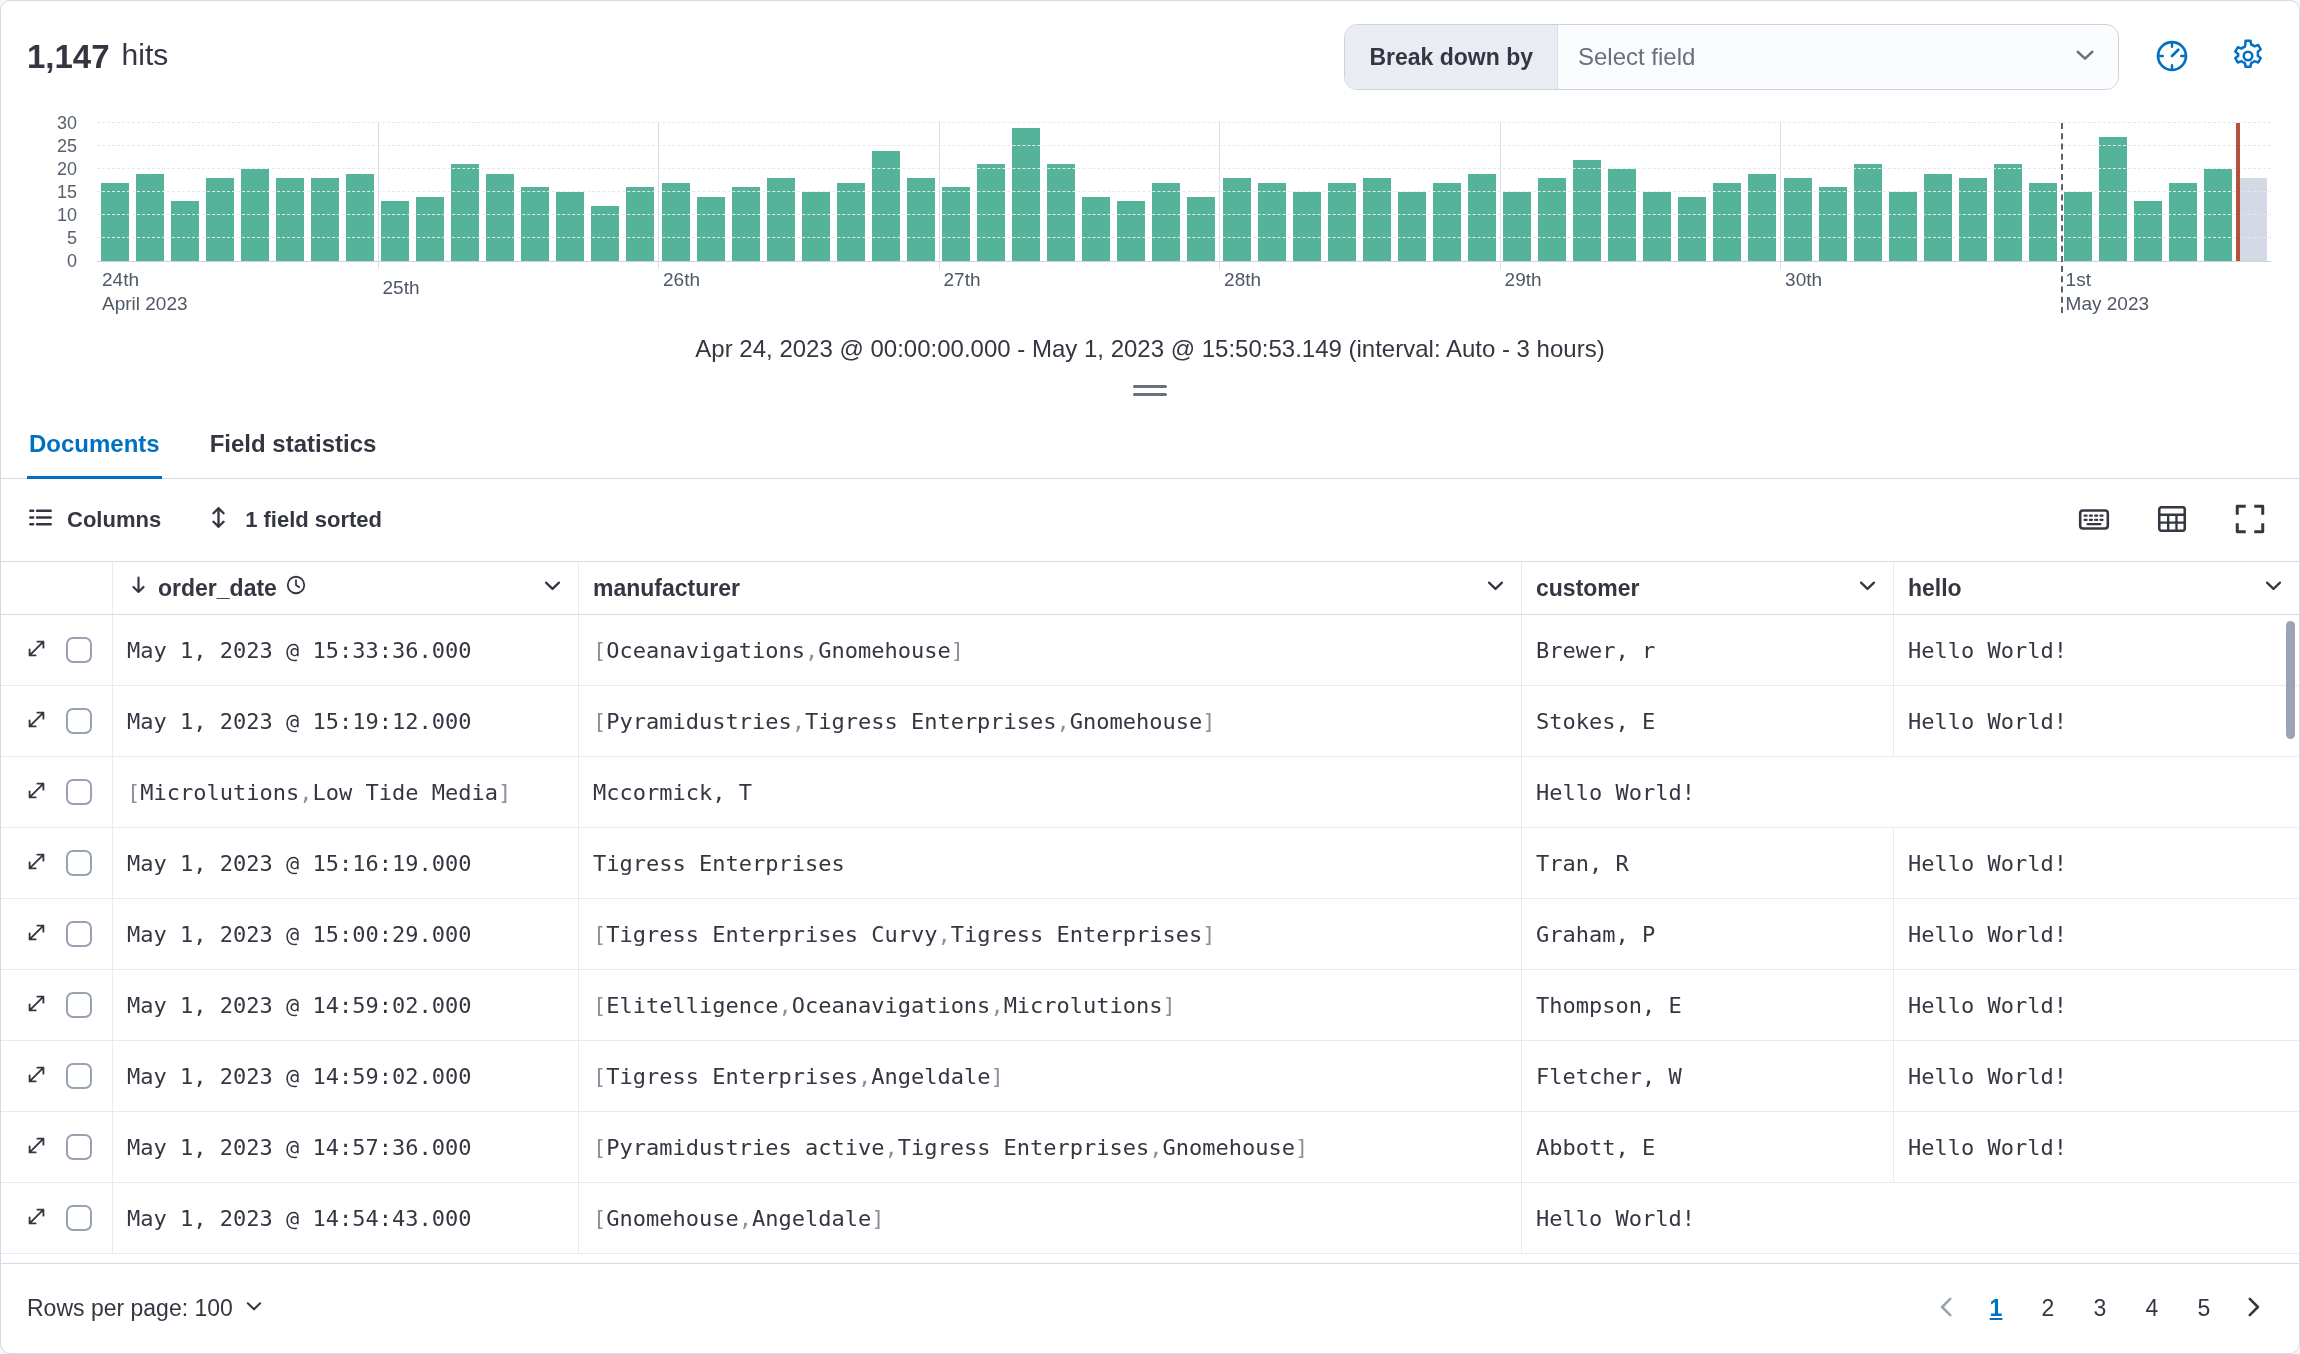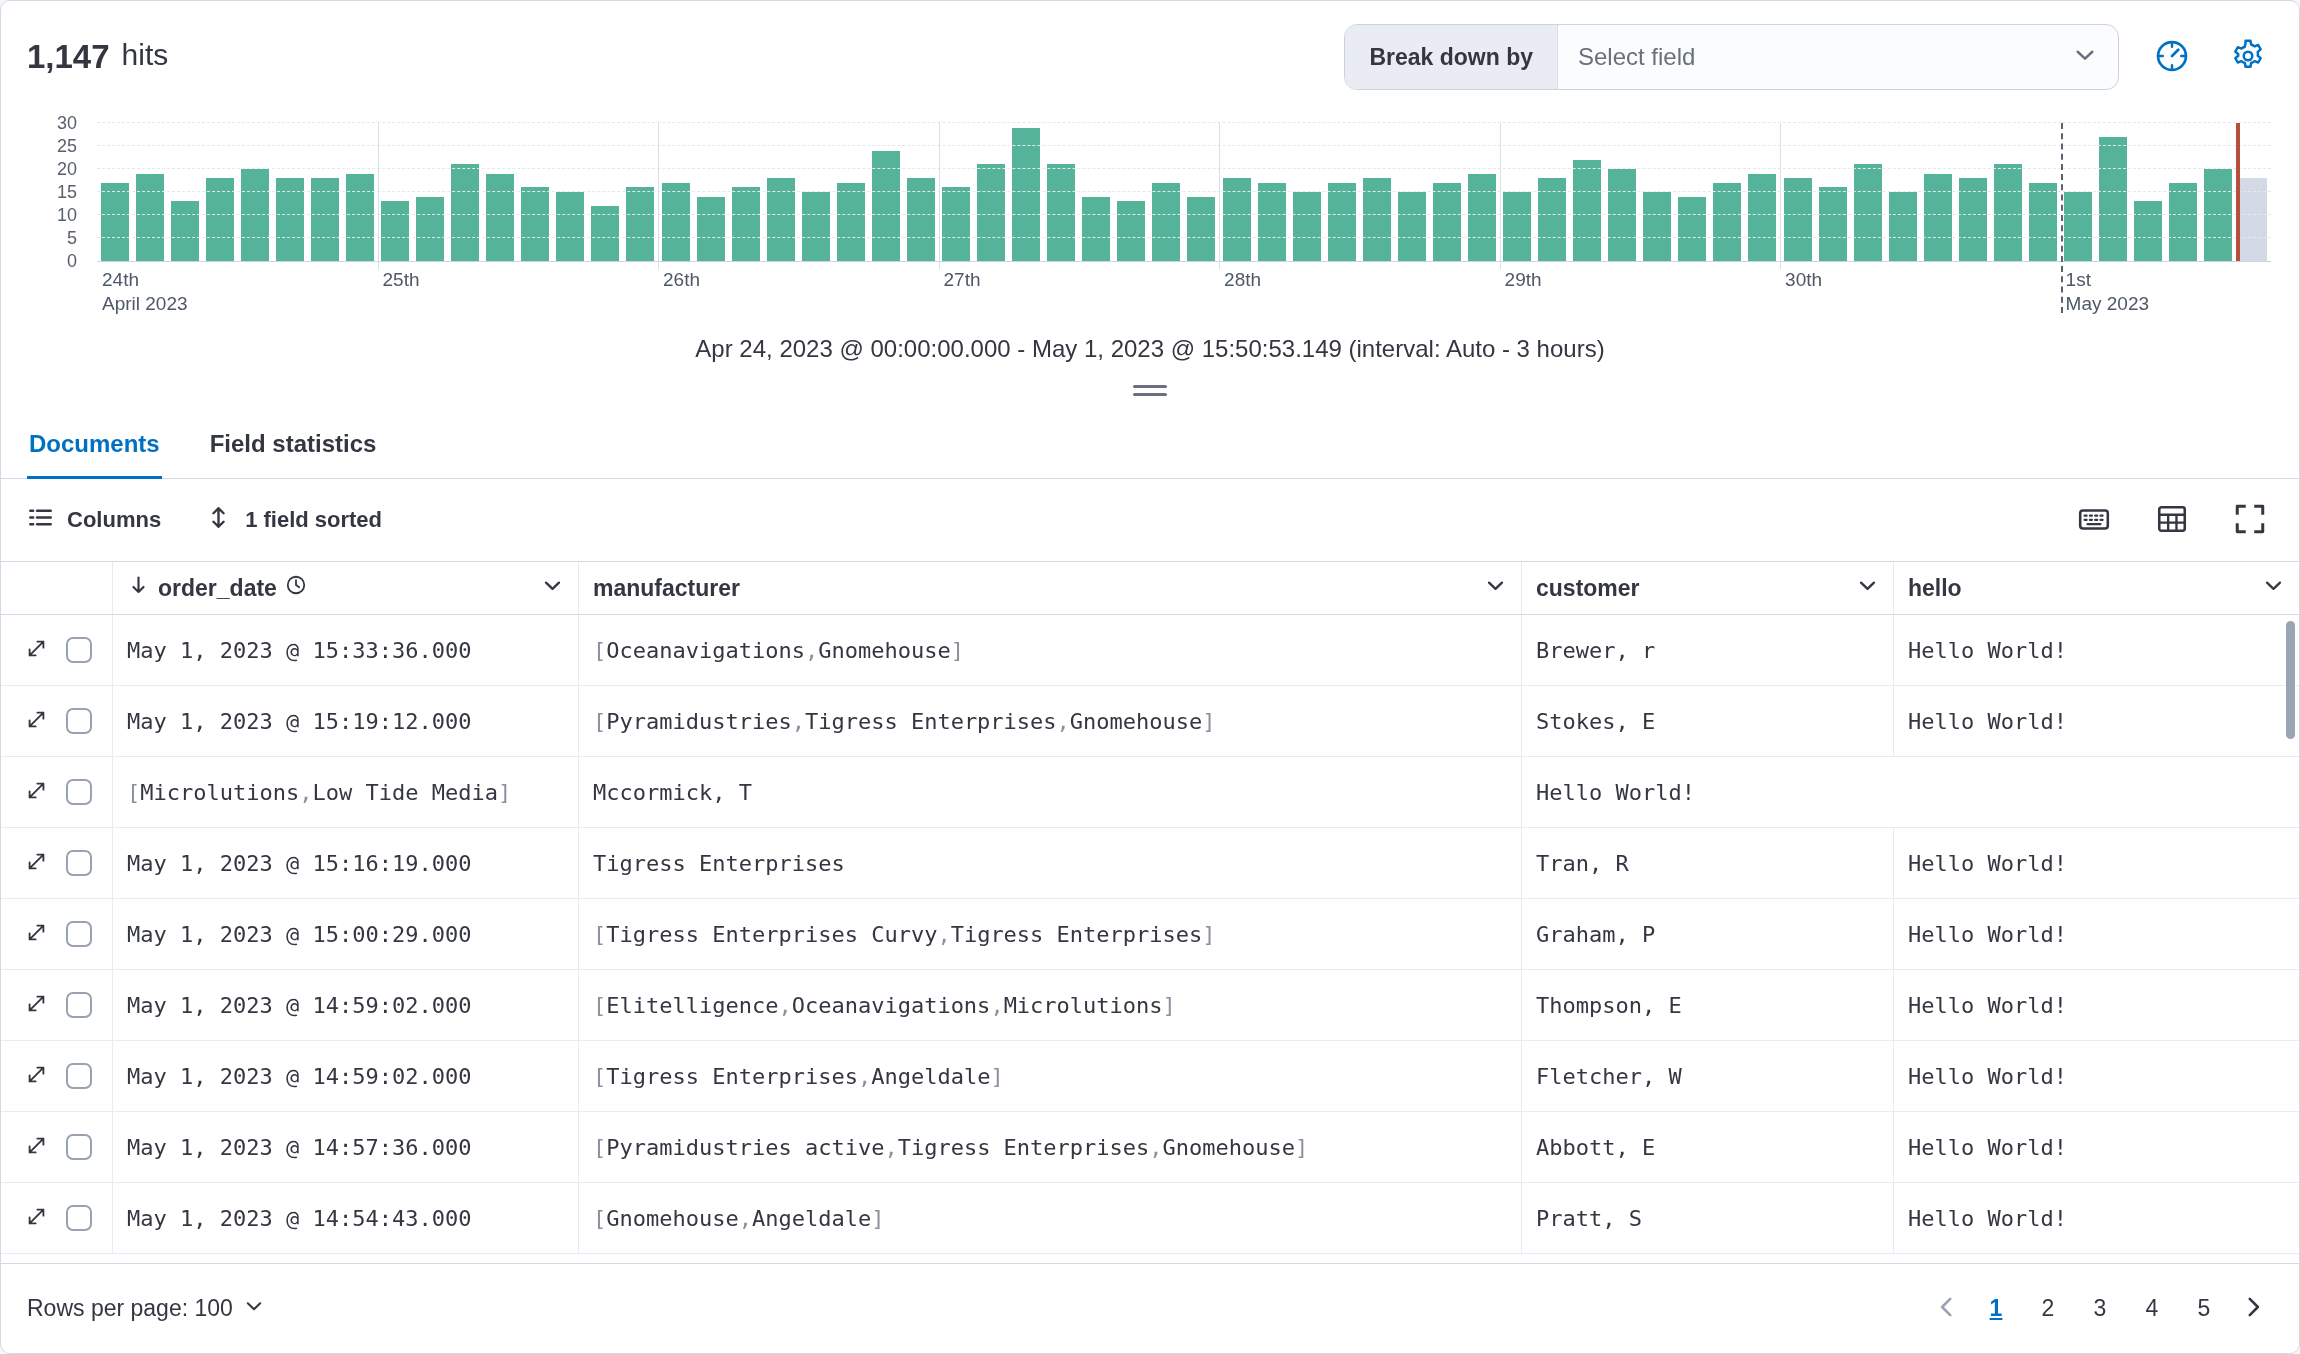--- a/index.html
+++ b/index.html
@@ -329,7 +329,7 @@
       </div>
     <div class="xlabels">
         <div class="xlab" style="left: calc(0% + 5px);"><span>24th</span><span class="sub">April 2023</span></div>
-        <div class="xlab" style="left: calc(12.9032% + 5px);"><span>25th</span></div>
+        <div class="xlab" style="left: calc(12.9032% + 5px); margin-top: 8px;"><span>25th</span></div>
         <div class="xlab" style="left: calc(25.8065% + 5px);"><span>26th</span></div>
         <div class="xlab" style="left: calc(38.7097% + 5px);"><span>27th</span></div>
         <div class="xlab" style="left: calc(51.6129% + 5px);"><span>28th</span></div>

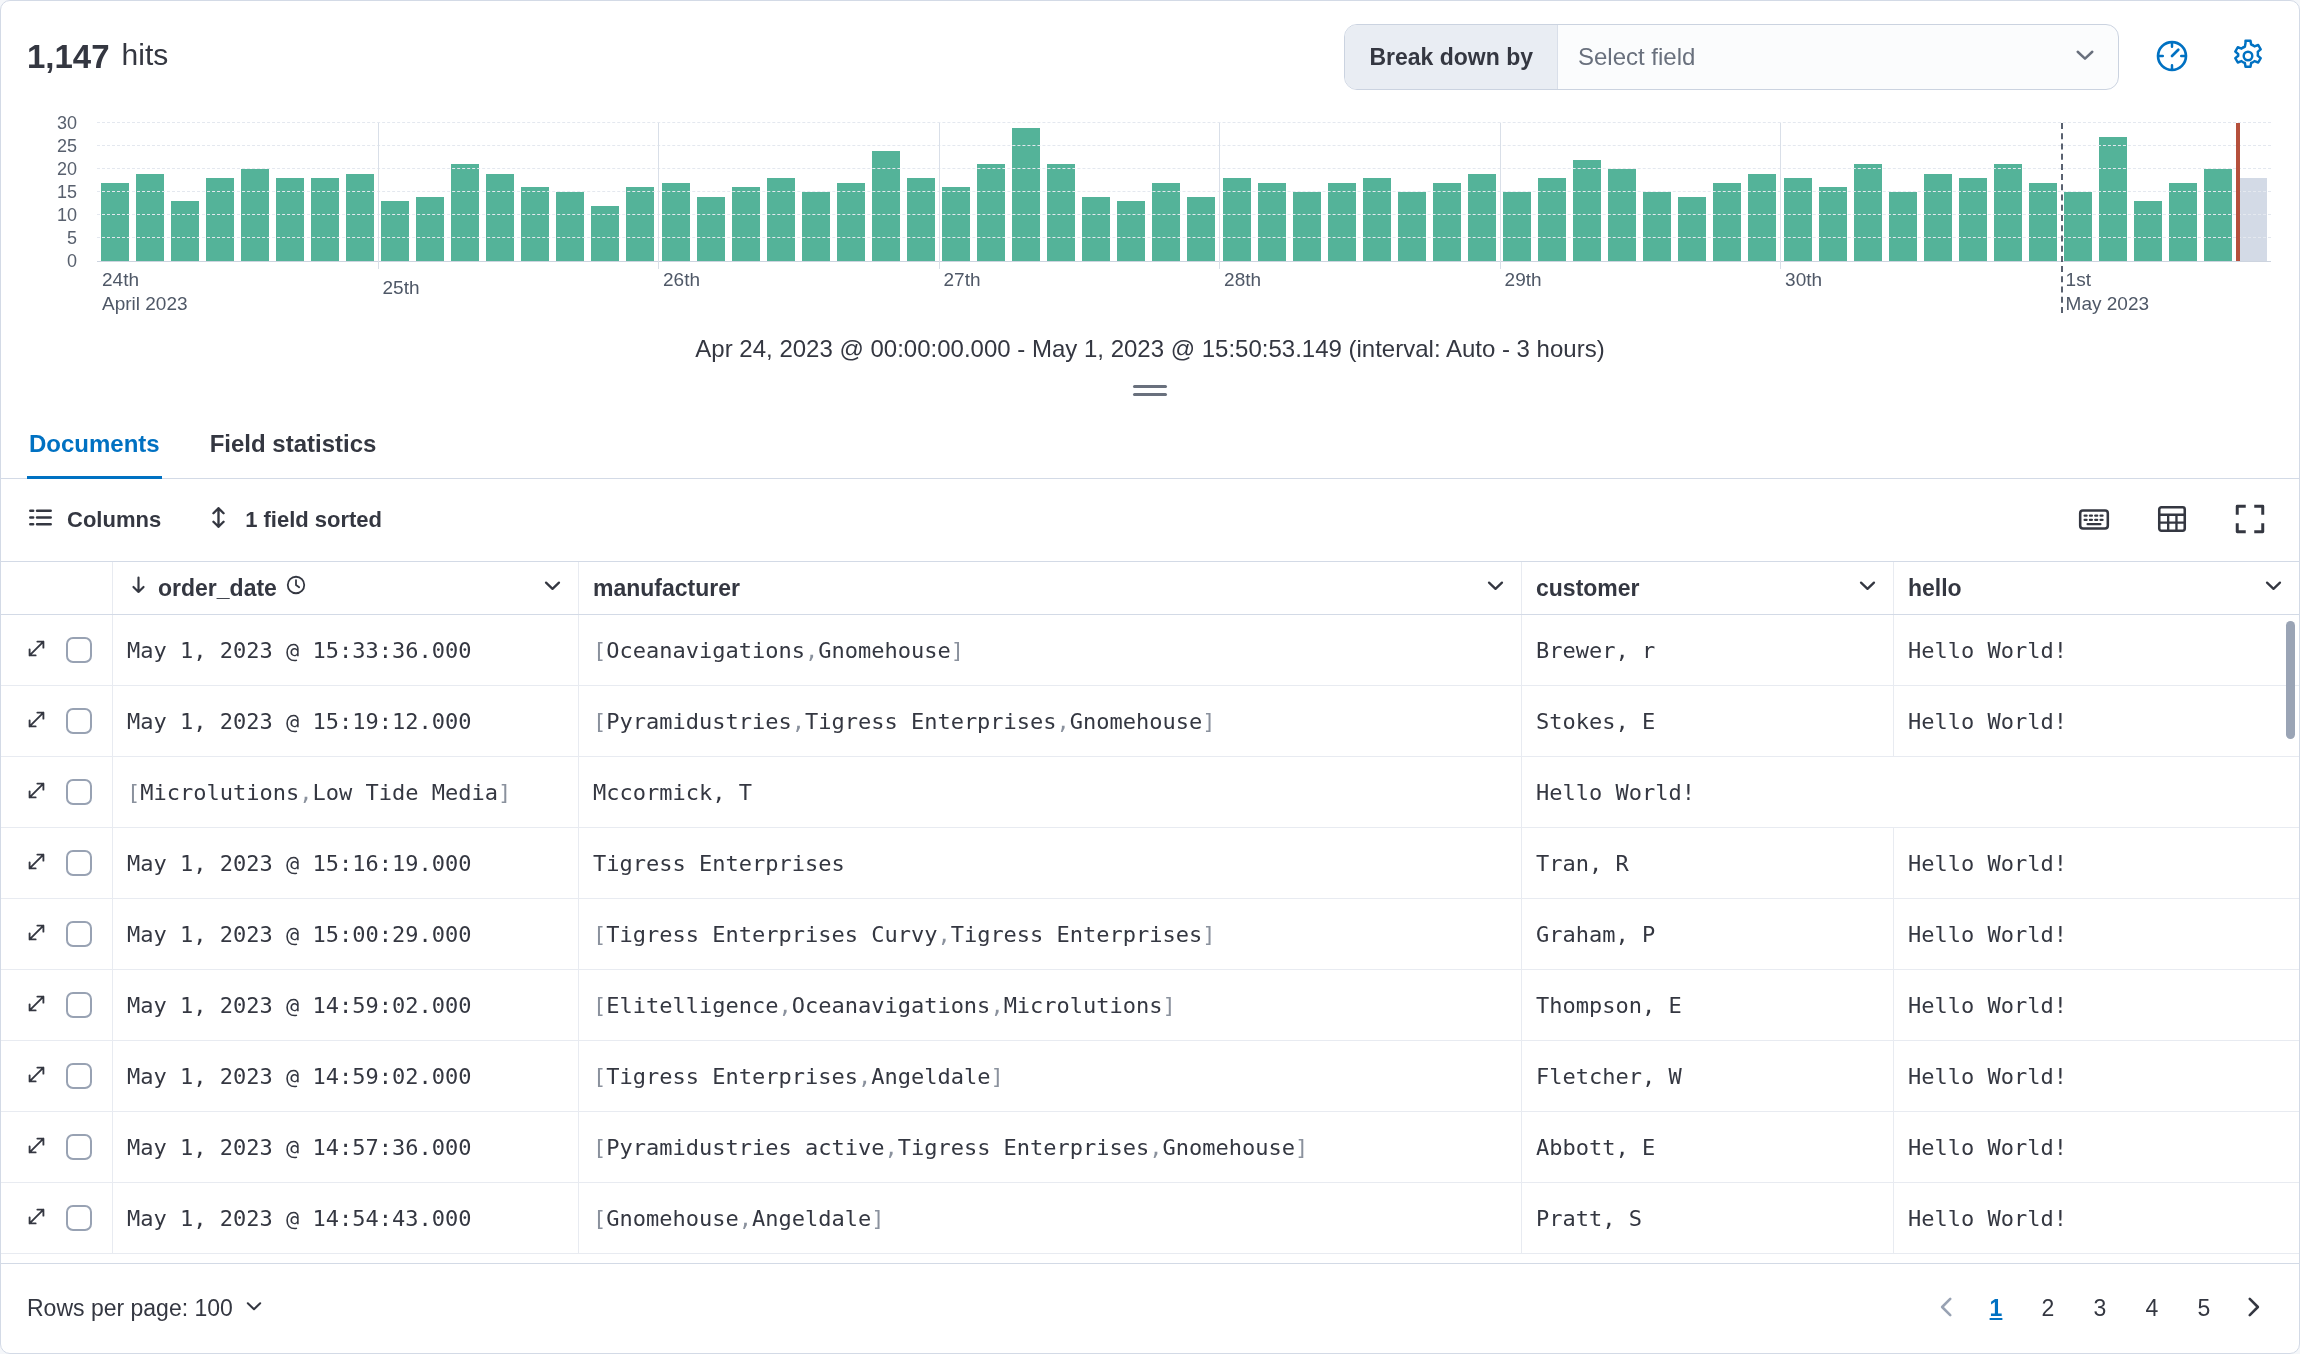--- a/index.html
+++ b/index.html
@@ -614,7 +614,6 @@
             <span>Angeldale</span>
             <span class="dim">]</span>
           </div>
-          <div class="cell">Pratt, S</div>
           <div class="cell">Hello World!</div>
         </div>
       </div>

